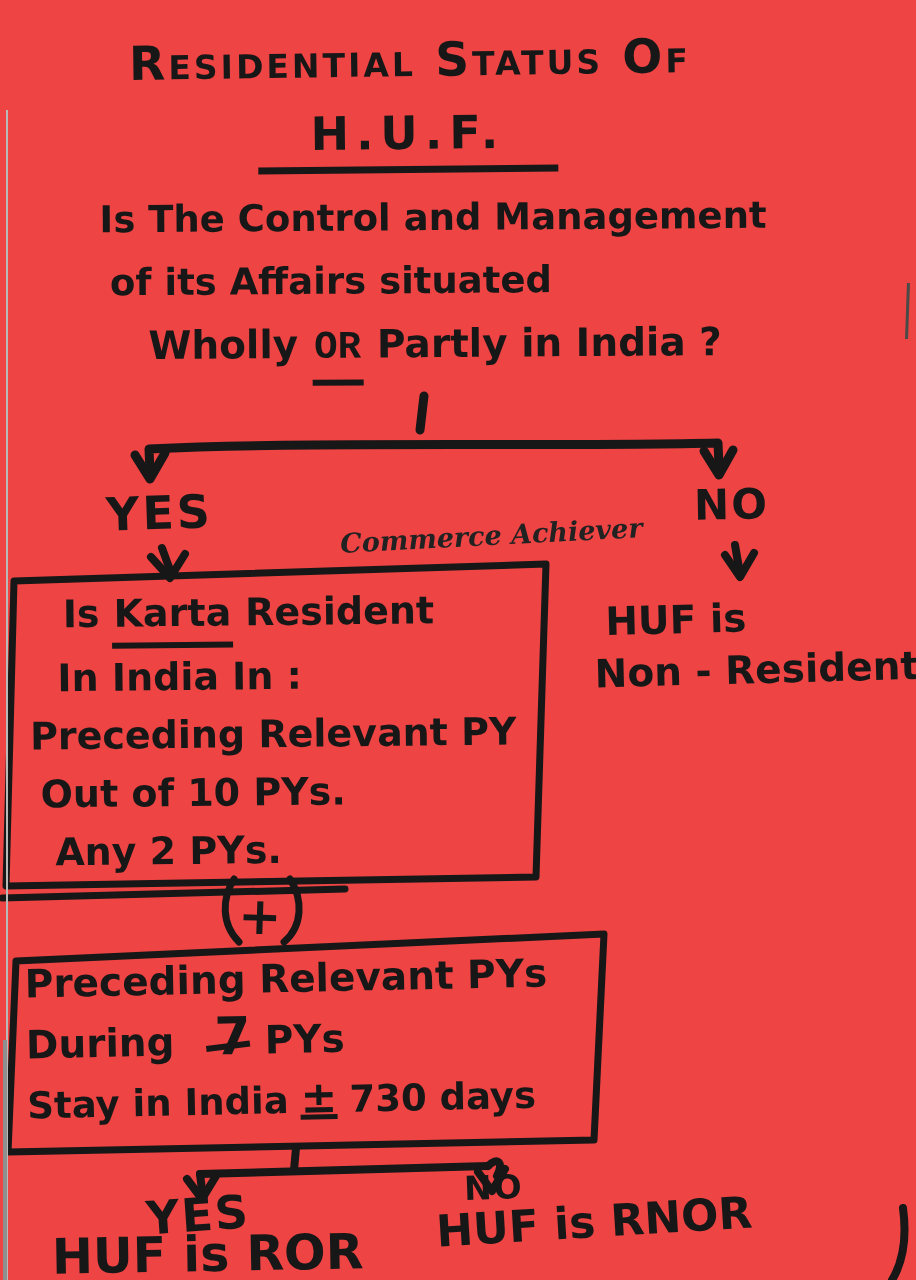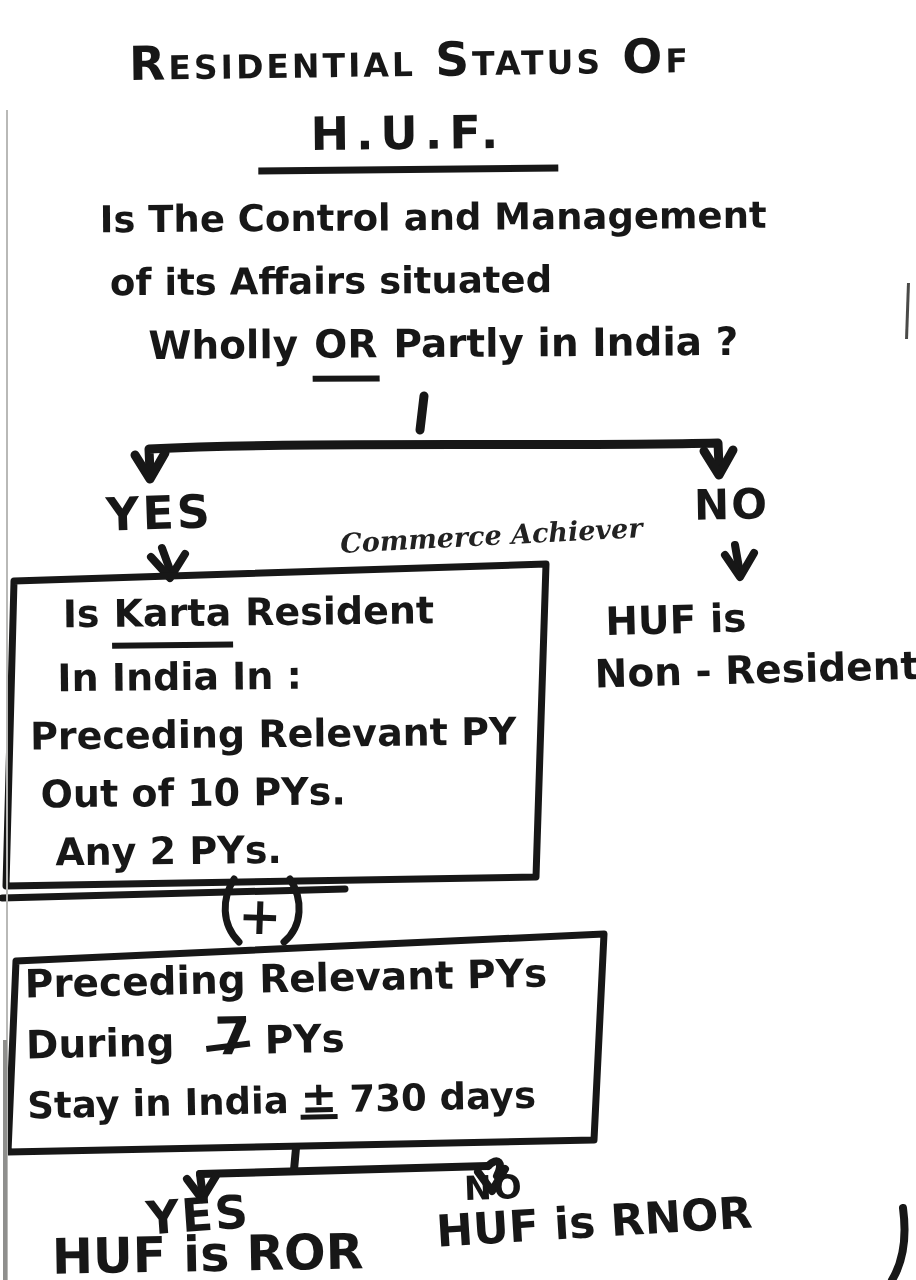--- a/index.html
+++ b/index.html
@@ -7,7 +7,7 @@
     position:relative;
     width:916px;height:1280px;
     margin:0 auto;
-    background:#ffffff;
+    background:#ef4444;
     overflow:hidden;
     font-family:"DejaVu Sans", sans-serif;
     color:#171717;

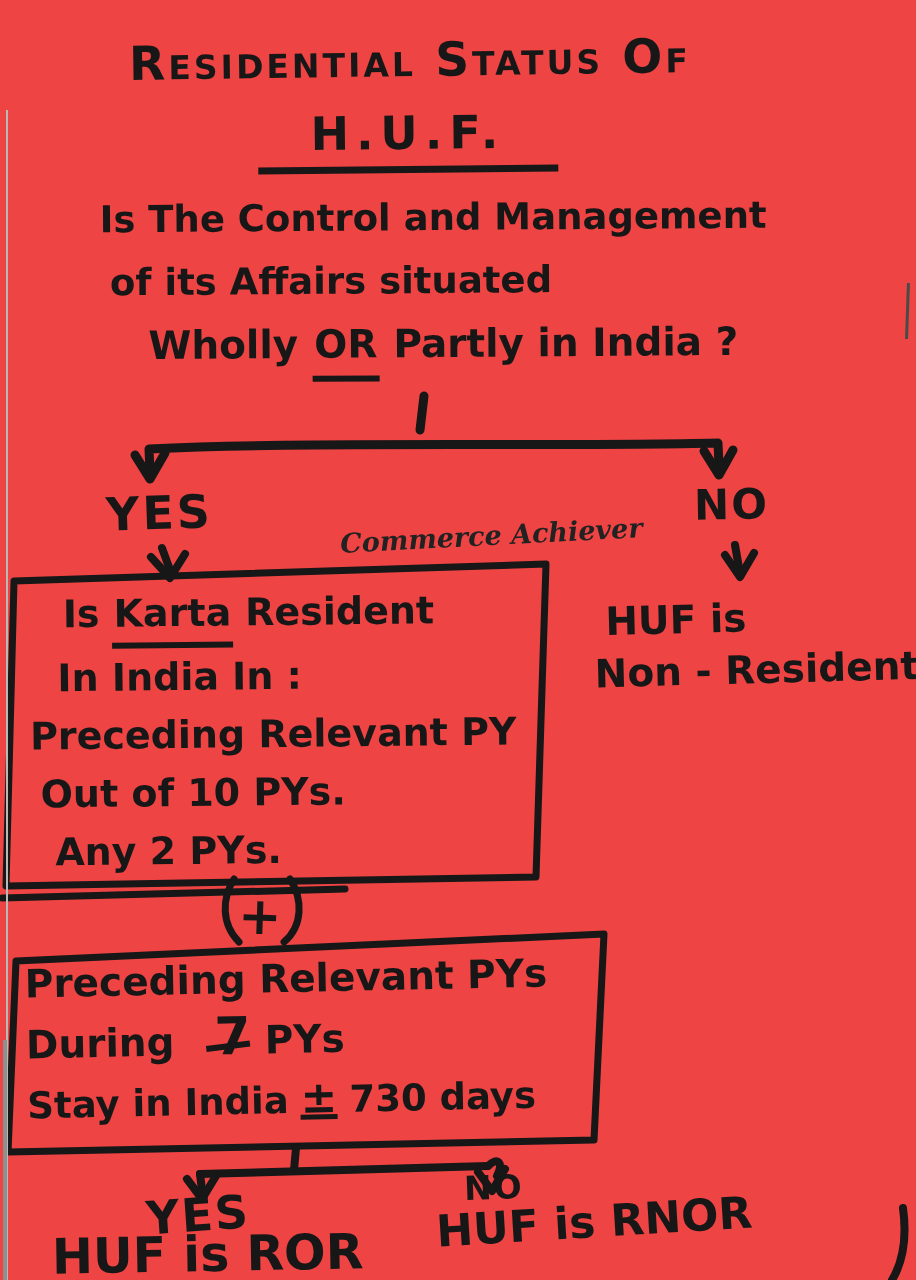--- a/index.html
+++ b/index.html
@@ -26,7 +26,7 @@
   .question{left:100px;top:186px;font-size:37px;font-weight:bold;line-height:63px;transform:rotate(-0.4deg);}
   .question .l2{margin-left:10px;}
   .question .l3{margin-left:48px;font-size:39px;}
-  .u-or{display:inline-block;border-bottom:6px solid #171717;margin:0 14px;padding:0 2px;}
+  .u-or{display:inline-block;border-bottom:6px solid #171717;margin:0 14px;padding:0 2px;font-family:Liberation Mono, monospace;}
 
   
   .yes1{left:106px;top:486px;font-size:46px;letter-spacing:3px;transform:rotate(-2deg);}

